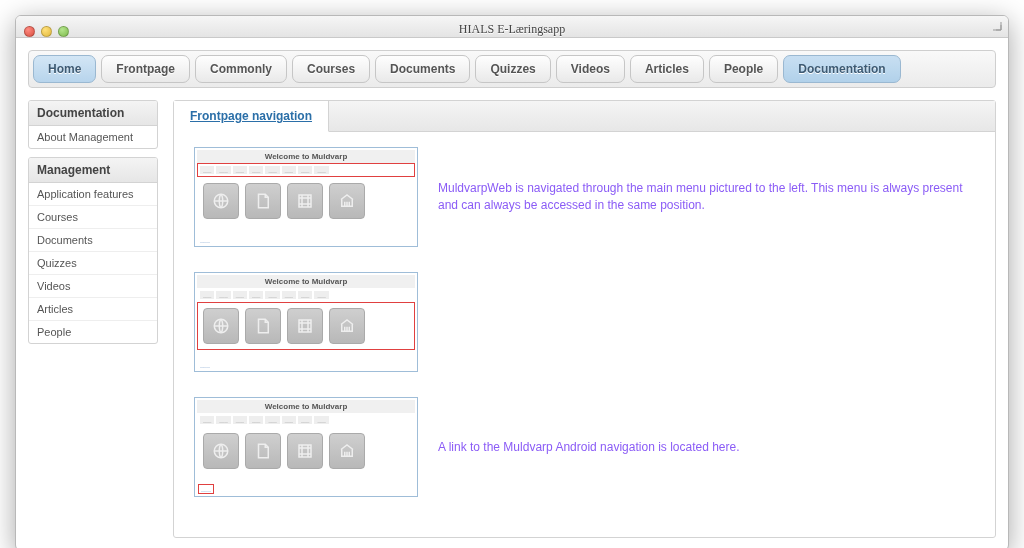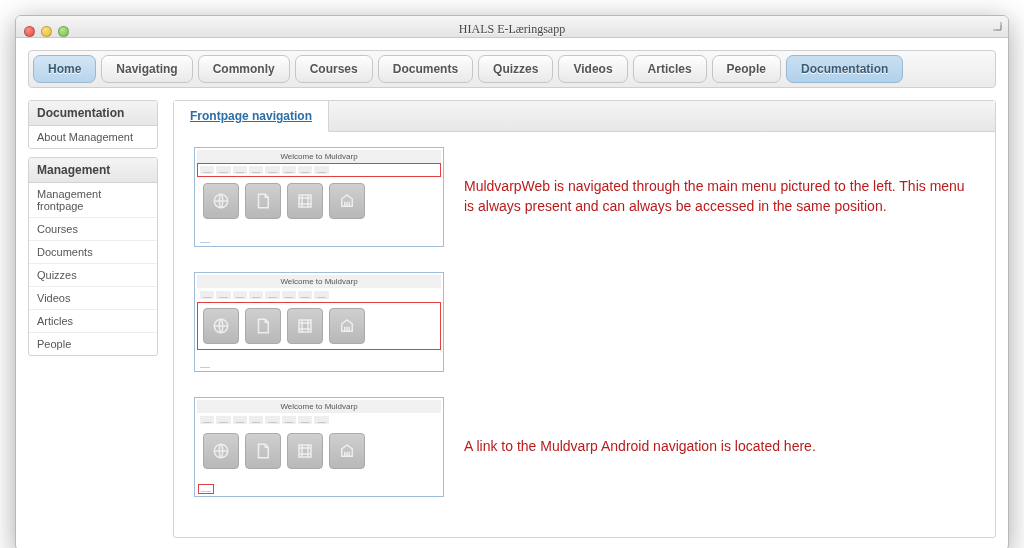--- a/index.html
+++ b/index.html
@@ -245,7 +245,7 @@
   <div class="navbar">
     <div class="nav-row" id="nav-row">
         <button class="nav-btn active-home">Home</button>
-        <button class="nav-btn ">Navigating</button>
+        <button class="nav-btn ">Frontpage</button>
         <button class="nav-btn ">Commonly</button>
         <button class="nav-btn ">Courses</button>
         <button class="nav-btn ">Documents</button>

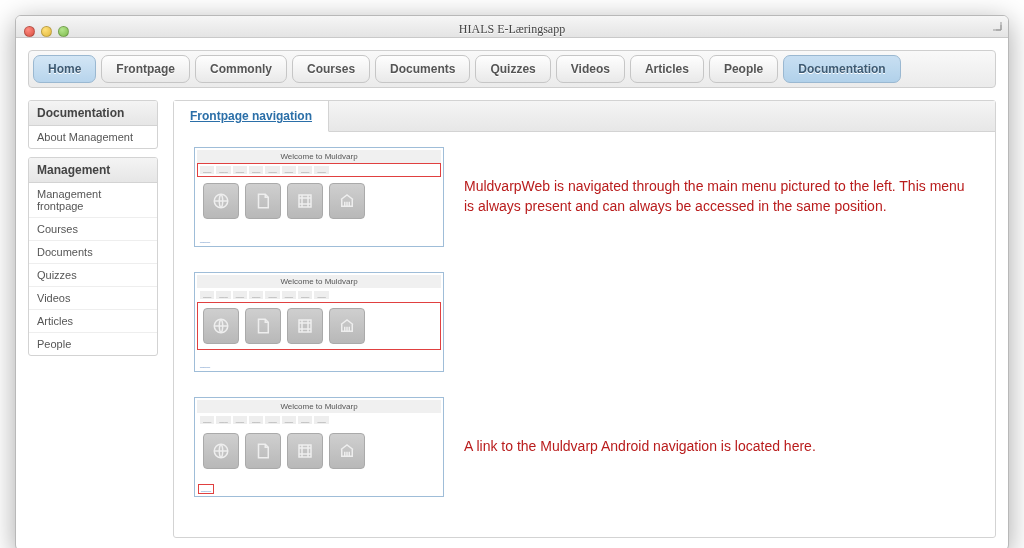--- a/index.html
+++ b/index.html
@@ -151,13 +151,14 @@
       margin-bottom: 25px;
     }
     .thumb {
-      width: 250px;
+      width: 224px;
       height: 100px;
       border: 1px solid #9fbdd8;
       background: #fff;
       flex-shrink: 0;
       position: relative;
       padding: 2px;
+      font-weight: bold;
     }
     .thumb-title {
       font-size: 8px;

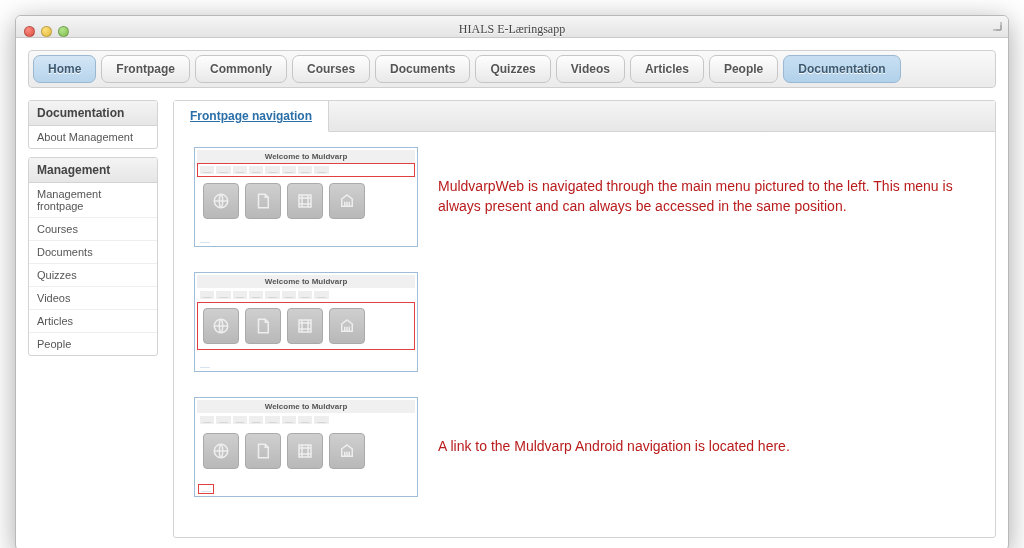--- a/index.html
+++ b/index.html
@@ -267,7 +267,7 @@
         </div>
         <div class="side-block">
           <div class="side-header">Management</div>
-          <div class="side-item">Management frontpage</div>
+          <div class="side-item">Application features</div>
           <div class="side-item">Courses</div>
           <div class="side-item">Documents</div>
           <div class="side-item">Quizzes</div>

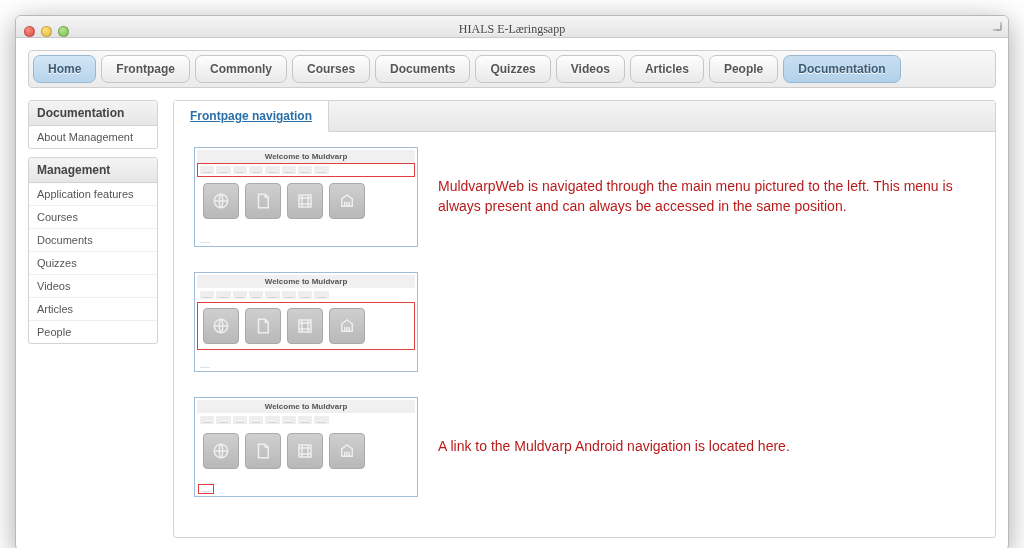--- a/index.html
+++ b/index.html
@@ -218,8 +218,8 @@
       color: #999;
     }
     .doc-text {
-      font-size: 14px;
-      color: #b91c1c;
+      font-size: 12px;
+      color: #8b5cf6;
       line-height: 1.4;
     }
   </style>

